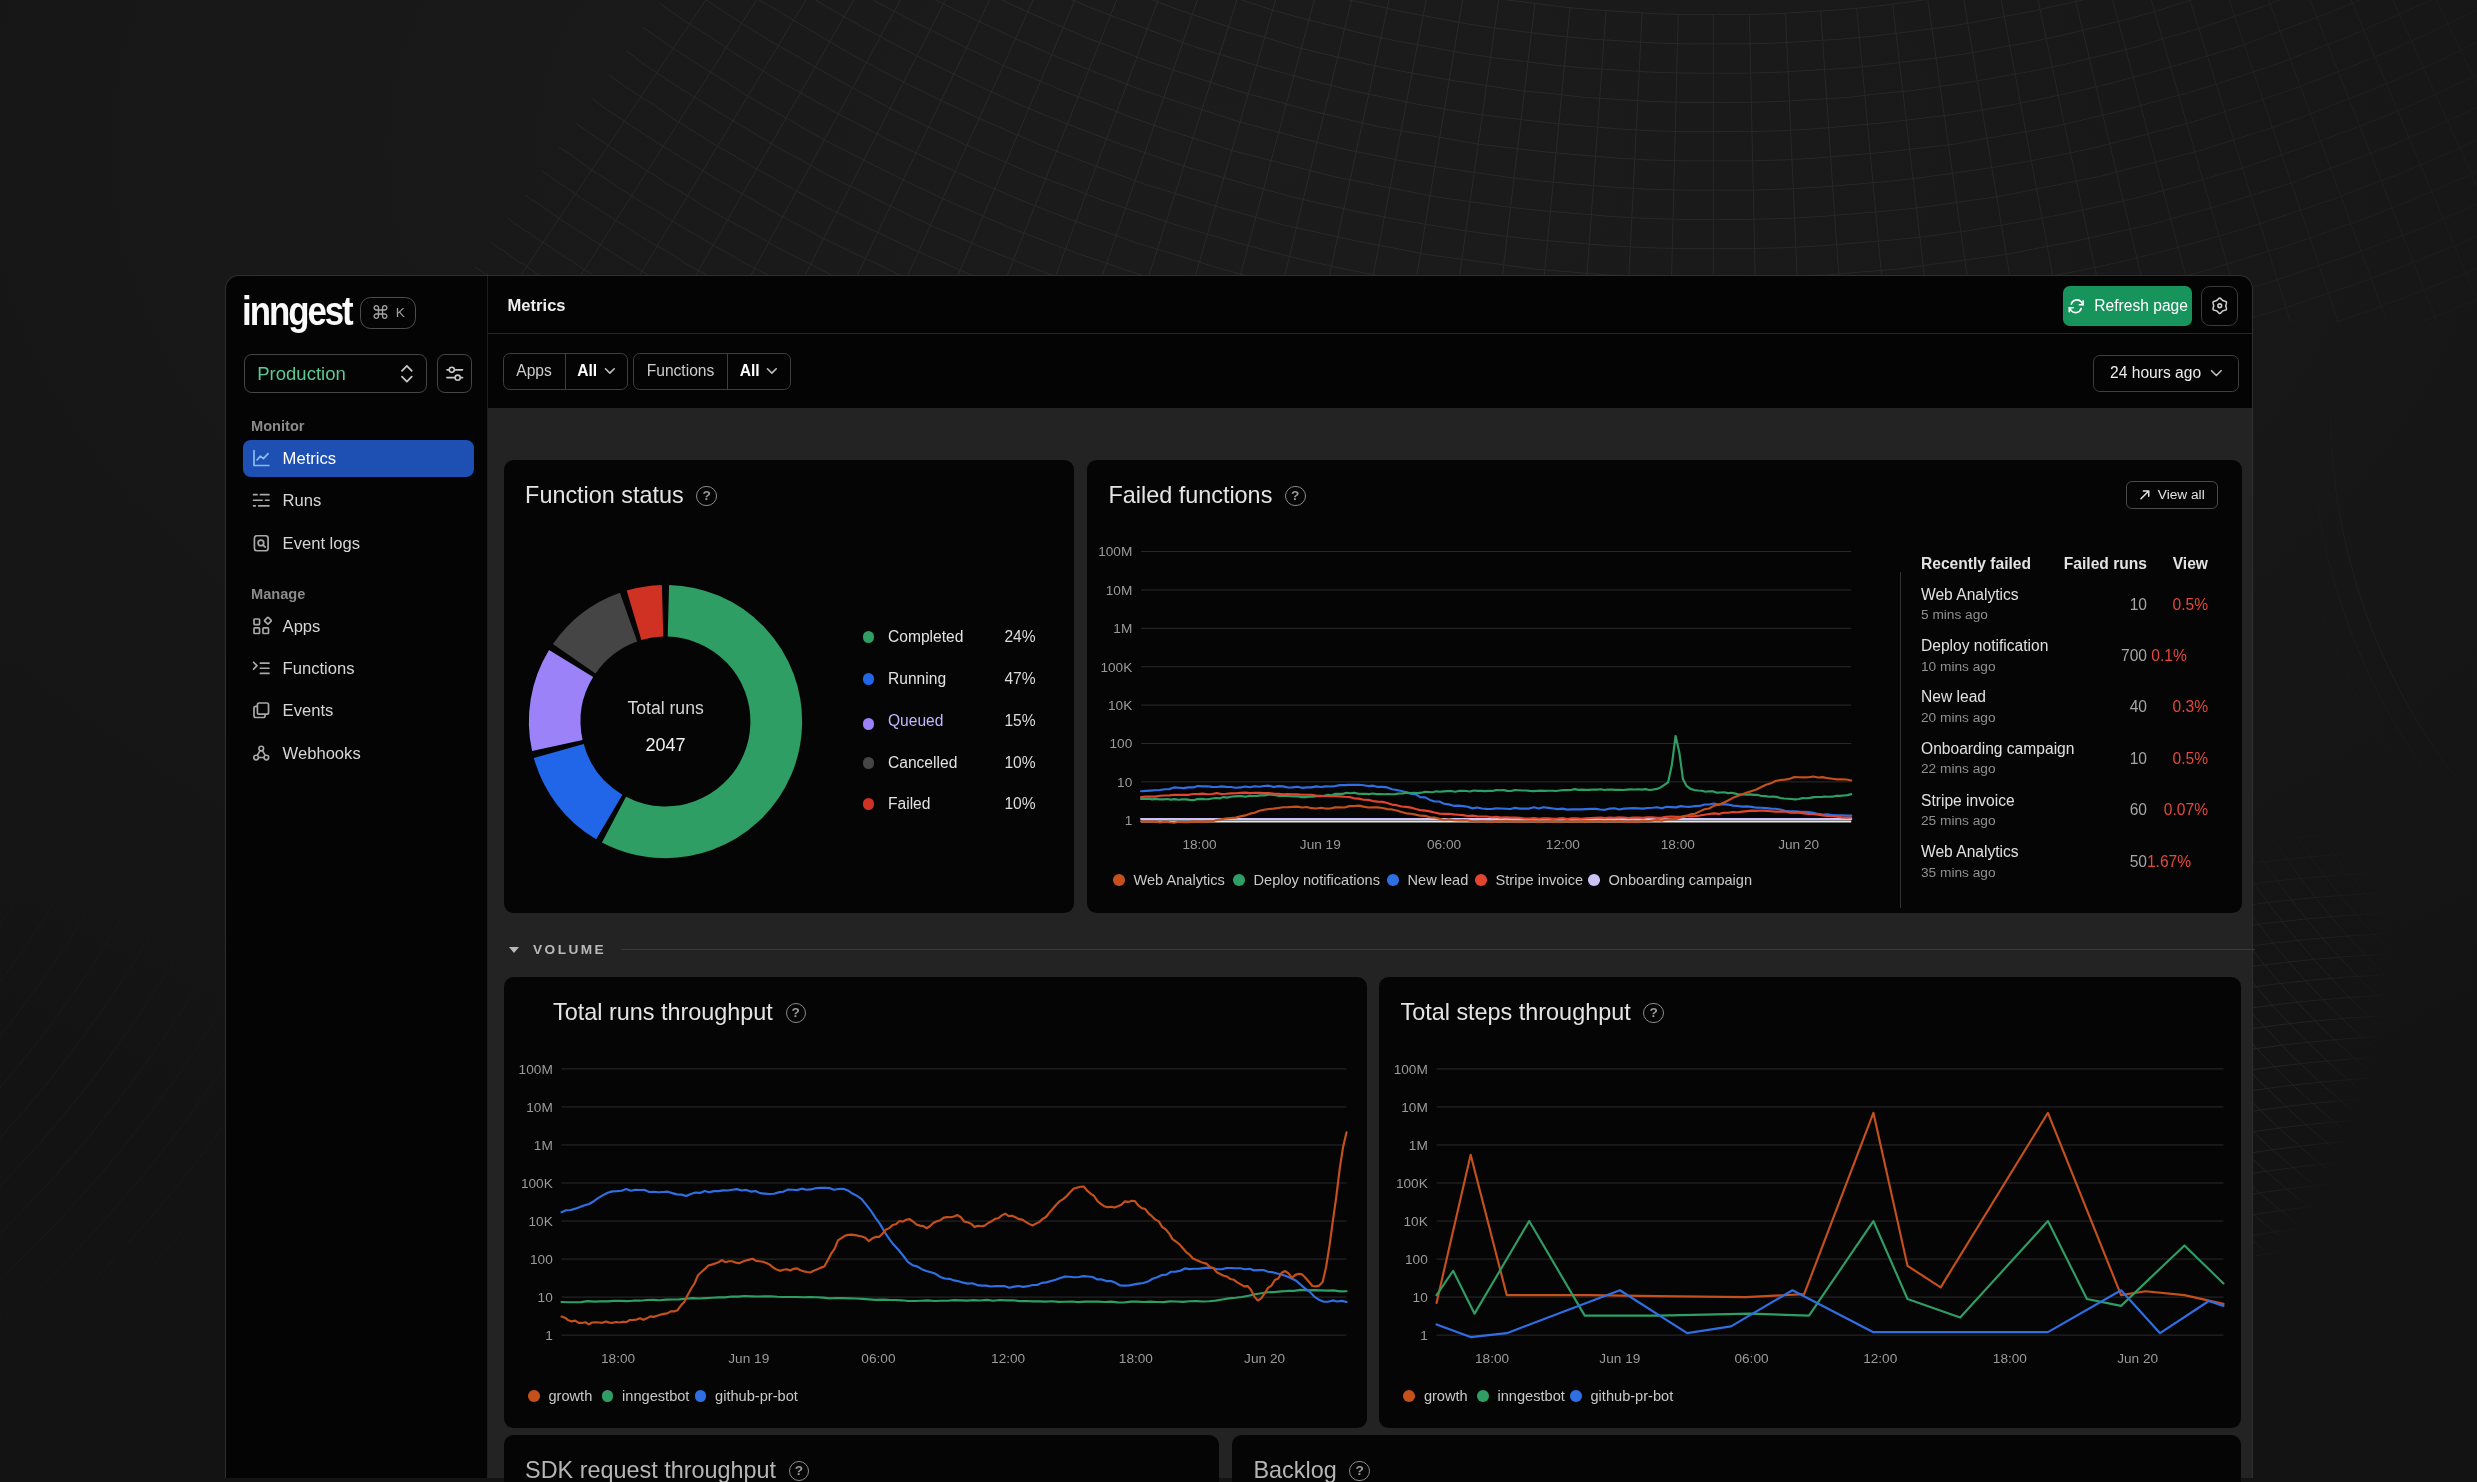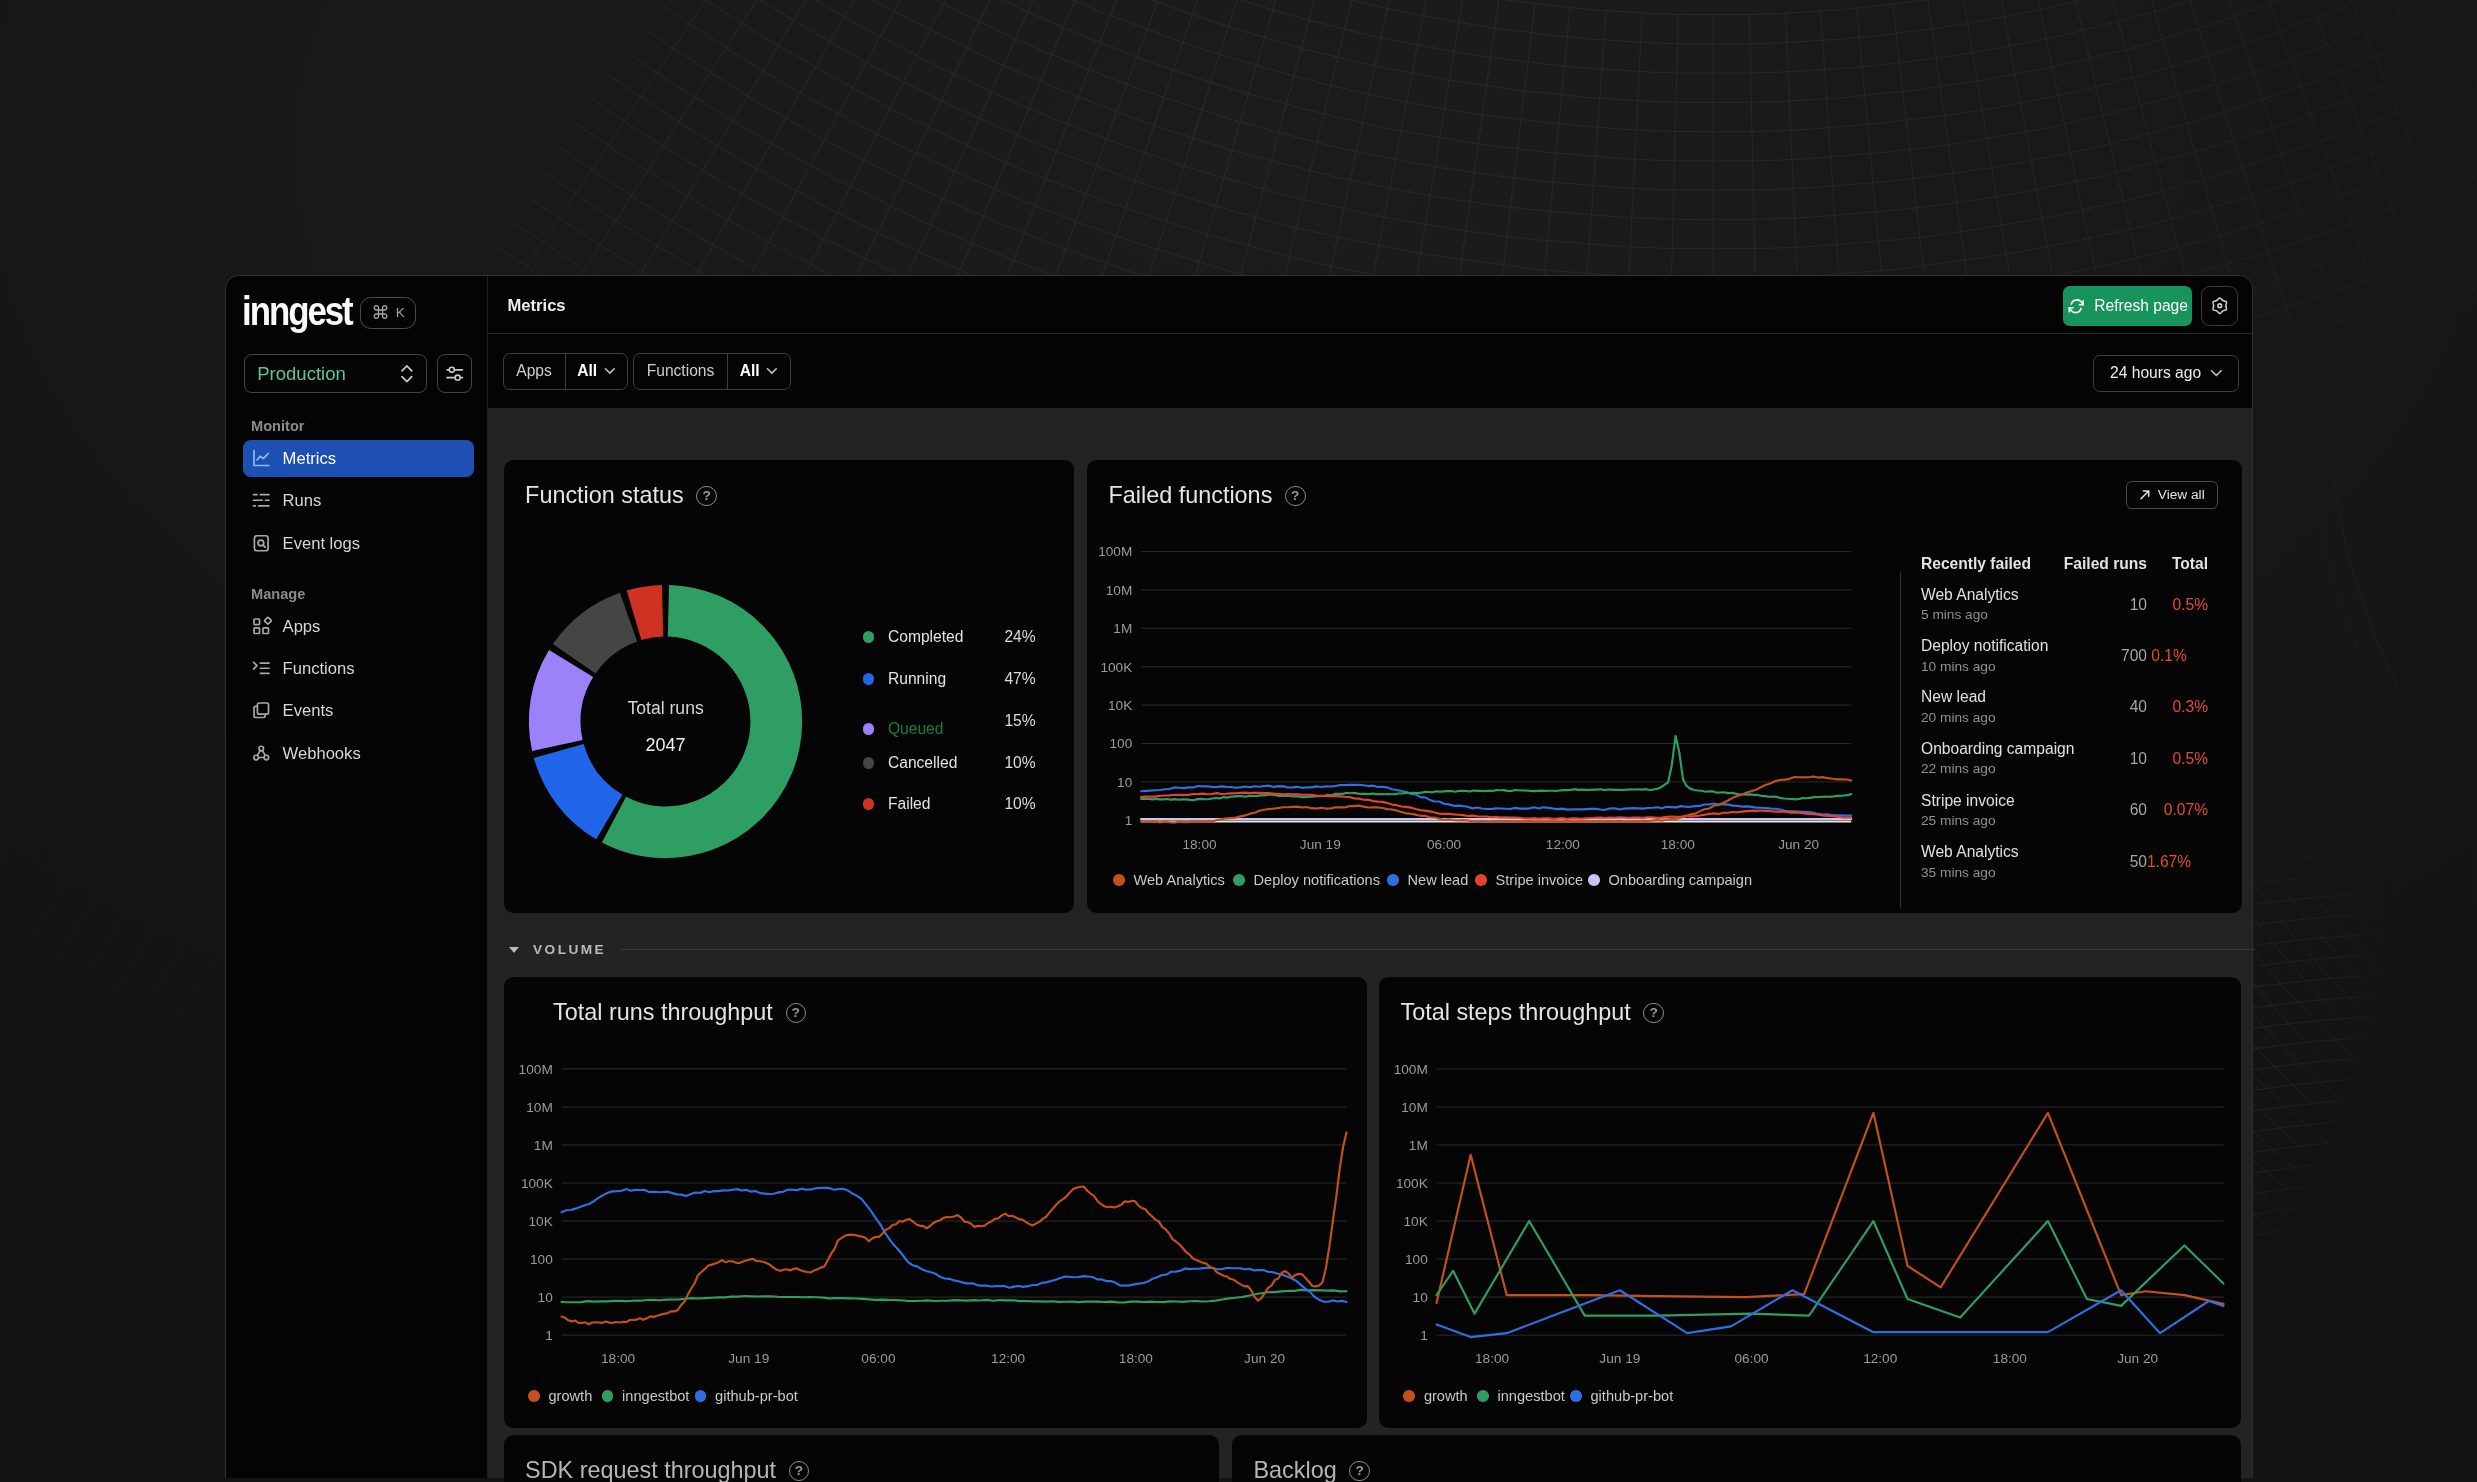--- a/index.html
+++ b/index.html
@@ -587,7 +587,7 @@
         <div class="abs" style="left:813px; top:112px; width:1px; height:336px; background:#333;"></div>
         <div class="abs" style="left:834px; top:95px; color:#e3e3e3; font-size:15.6px; font-weight:bold;">Recently failed</div>
           <div class="abs" style="left:933px; top:95px; width:127px; text-align:right; color:#e3e3e3; font-size:15.6px; font-weight:bold;">Failed runs</div>
-          <div class="abs" style="left:1043px; top:95px; width:78px; text-align:right; color:#e3e3e3; font-size:15.6px; font-weight:bold;">Total</div>
+          <div class="abs" style="left:1043px; top:95px; width:78px; text-align:right; color:#e3e3e3; font-size:15.6px; font-weight:bold;">View</div>
           <div class="abs" style="left:834px; top:126px; color:#e0e0e0; font-size:15.6px;">Web Analytics</div>
           <div class="abs" style="left:834px; top:147px; color:#8f8f8f; font-size:13.7px;">5 mins ago</div>
           <div class="abs" style="left:933px; top:136px; width:127px; text-align:right; color:#a6a6a6; font-size:15.6px;">10</div>

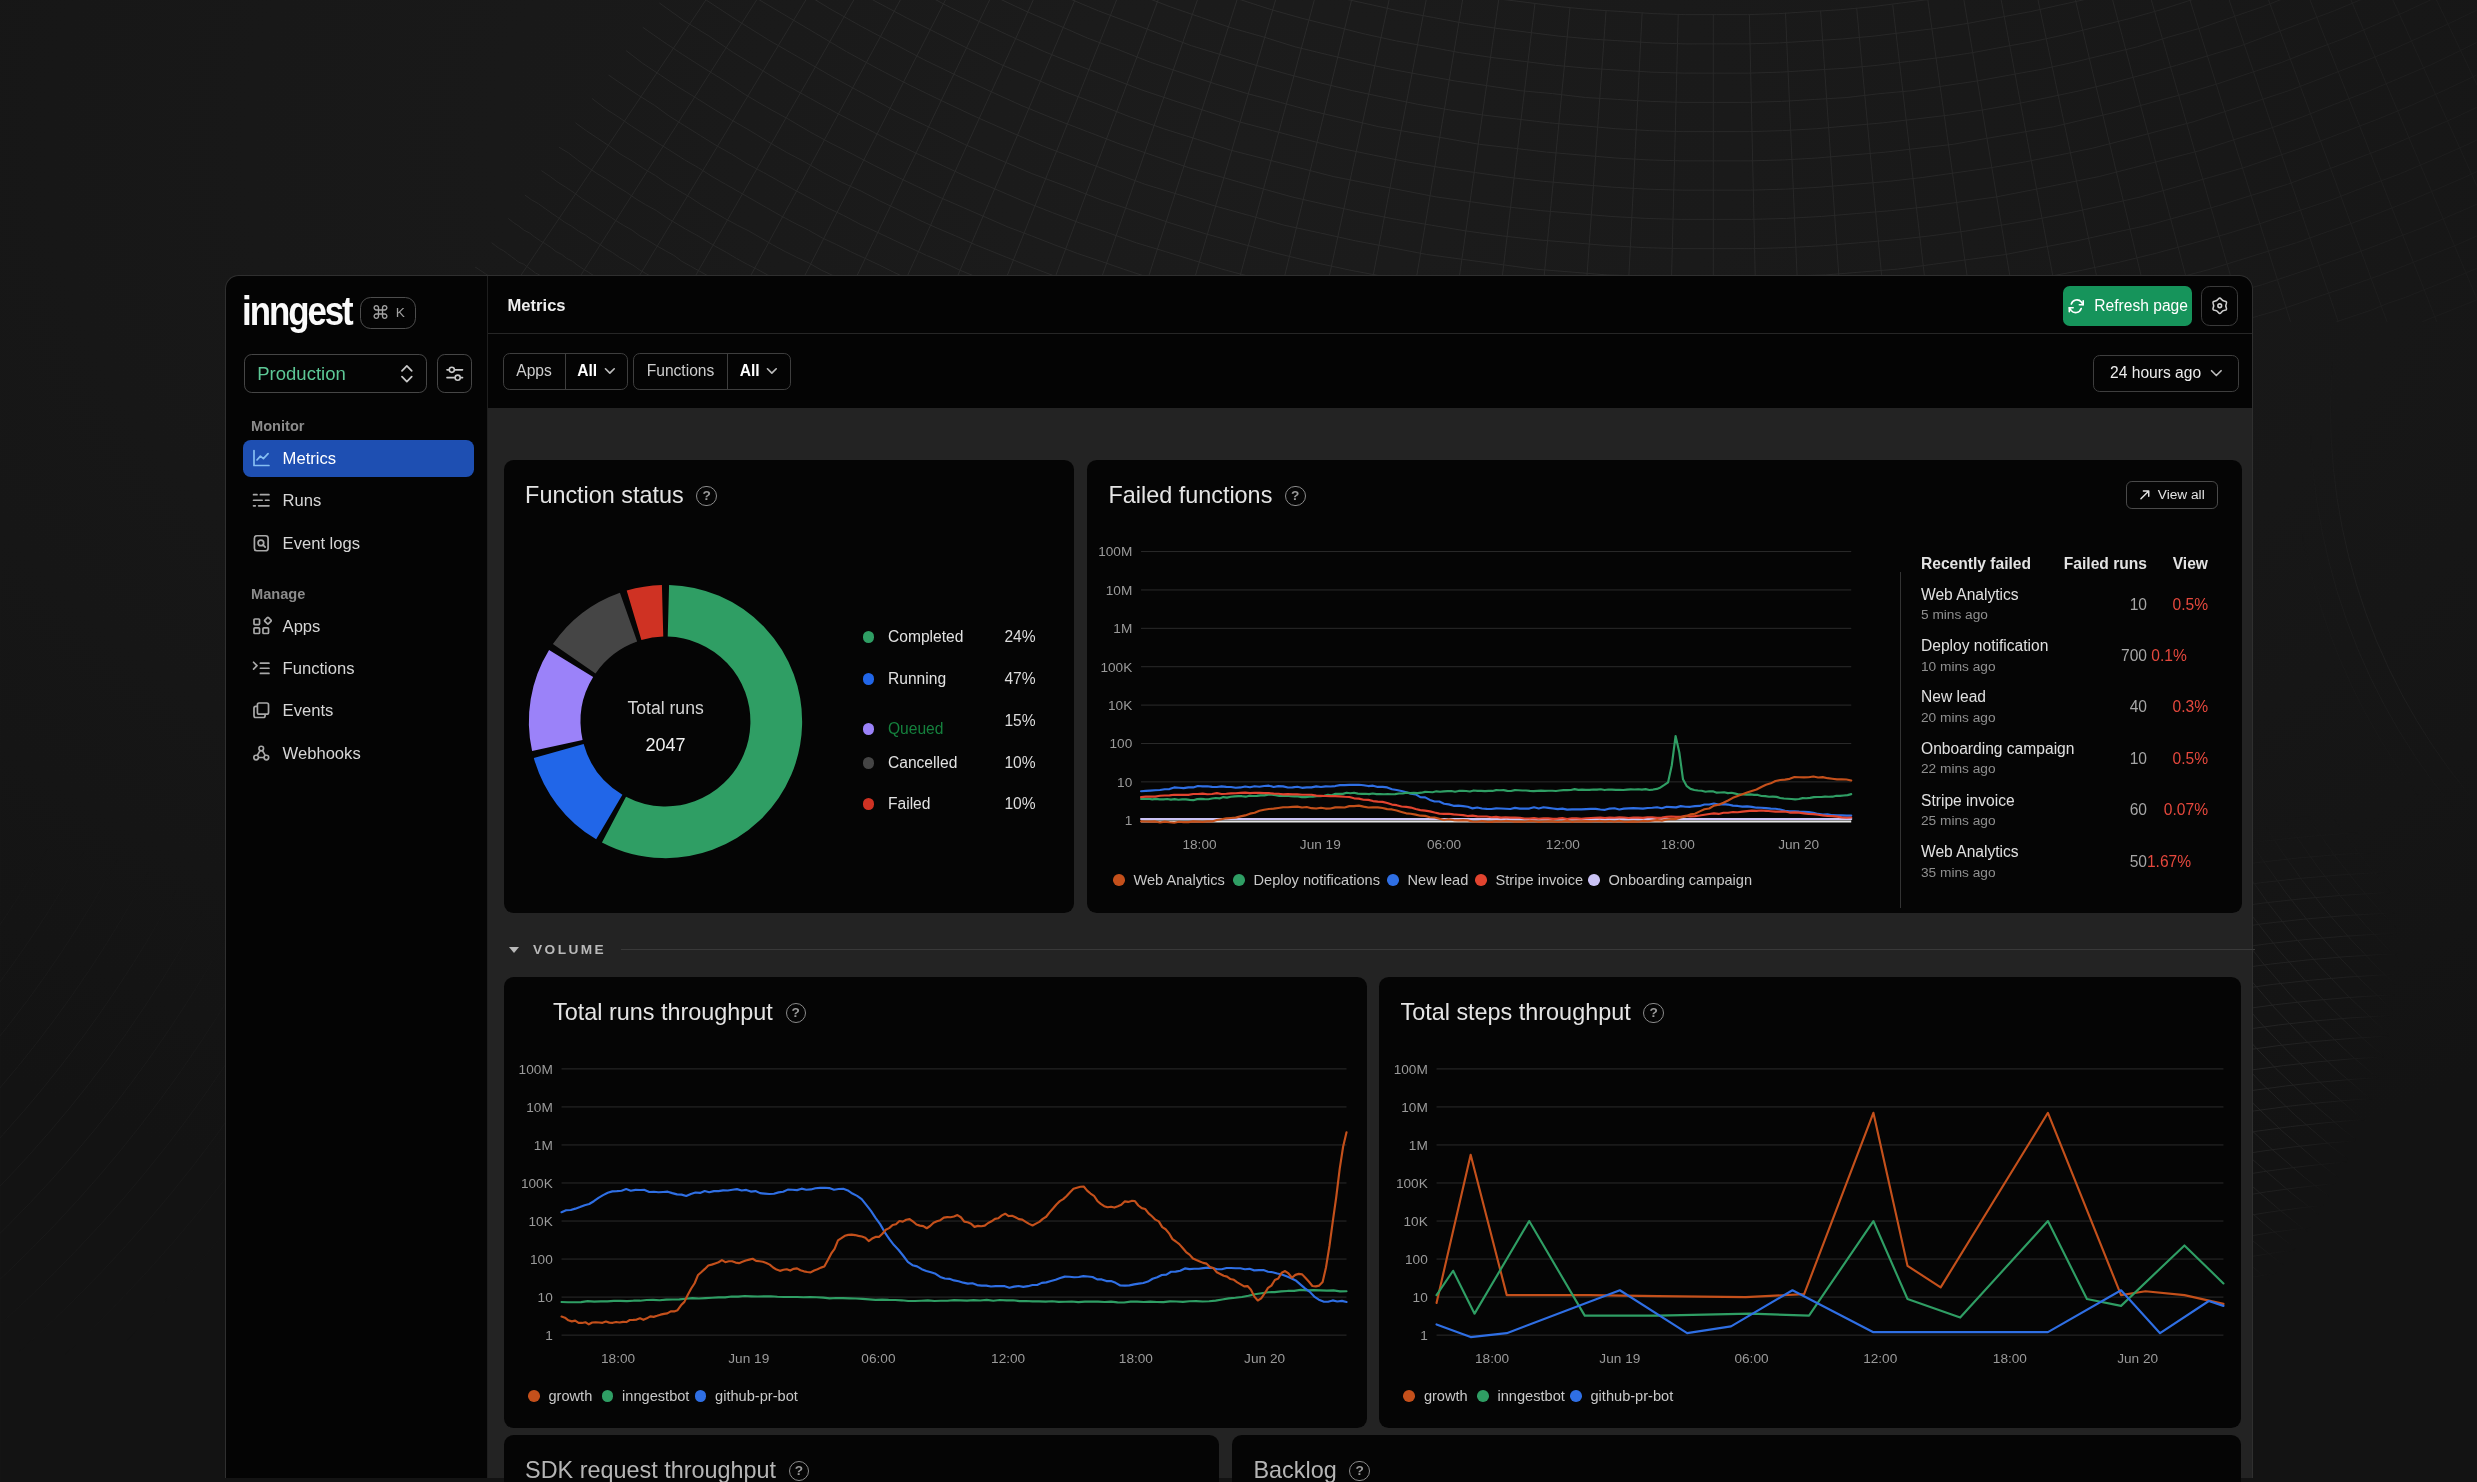--- a/index.html
+++ b/index.html
@@ -525,7 +525,7 @@
           <div class="abs" style="left:468px; top:168px; width:64px; text-align:right; color:#dcdcdc; font-size:15.6px;">24%</div>
           <div class="abs" style="left:359px; top:210px; display:flex; align-items:center; gap:13.7px; color:#e2e2e2; font-size:15.6px;"><span class="dot" style="background:#2166e8"></span>Running</div>
           <div class="abs" style="left:468px; top:210px; width:64px; text-align:right; color:#dcdcdc; font-size:15.6px;">47%</div>
-          <div class="abs" style="left:359px; top:252px; display:flex; align-items:center; gap:13.7px; color:#15803d; font-size:15.6px;margin-top:8px;"><span class="dot" style="background:#9b82f9"></span>Queued</div>
+          <div class="abs" style="left:359px; top:252px; display:flex; align-items:flex-end; gap:13.7px; color:#c4b5fd; font-size:15.6px;"><span class="dot" style="background:#9b82f9"></span>Queued</div>
           <div class="abs" style="left:468px; top:252px; width:64px; text-align:right; color:#dcdcdc; font-size:15.6px;">15%</div>
           <div class="abs" style="left:359px; top:294px; display:flex; align-items:center; gap:13.7px; color:#e2e2e2; font-size:15.6px;"><span class="dot" style="background:#454545"></span>Cancelled</div>
           <div class="abs" style="left:468px; top:294px; width:64px; text-align:right; color:#dcdcdc; font-size:15.6px;">10%</div>

